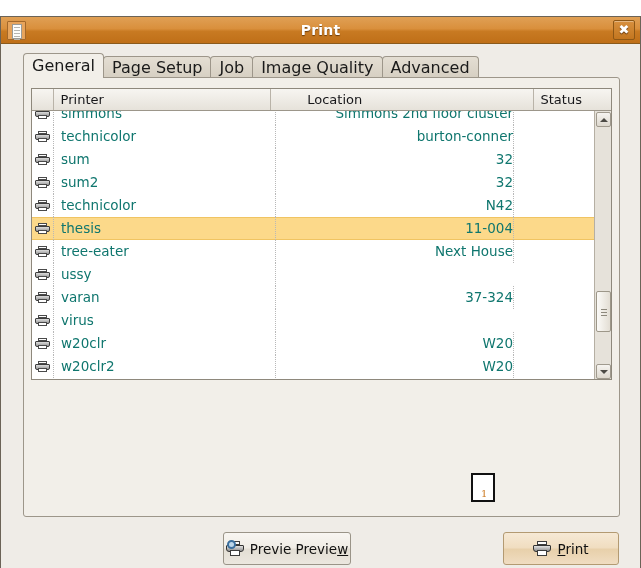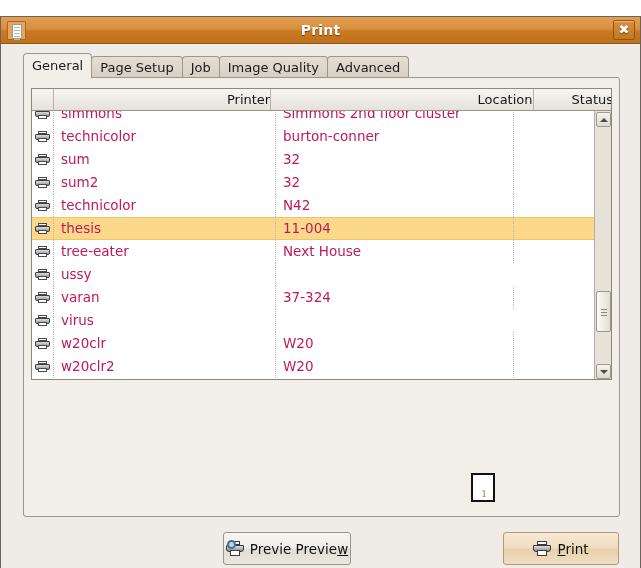--- a/index.html
+++ b/index.html
@@ -105,7 +105,7 @@
     border-radius: 4px 4px 0 0;
     background: linear-gradient(to bottom, #e4ded3, #d6cfc2);
     color: #1a1a1a;
-    font-size: 13px;
+    font-size: 16px;
     margin-right: -1px;
     cursor: default;
     position: relative;

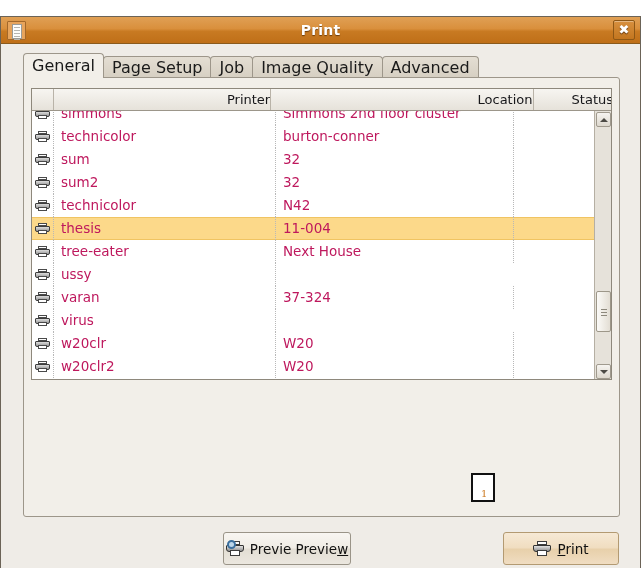--- a/index.html
+++ b/index.html
@@ -149,7 +149,6 @@
     border-bottom: 1px solid #9c968a;
     box-sizing: border-box;
     display: flex;
-    text-align: right;
   }
   .hcell {
     height: 21px;

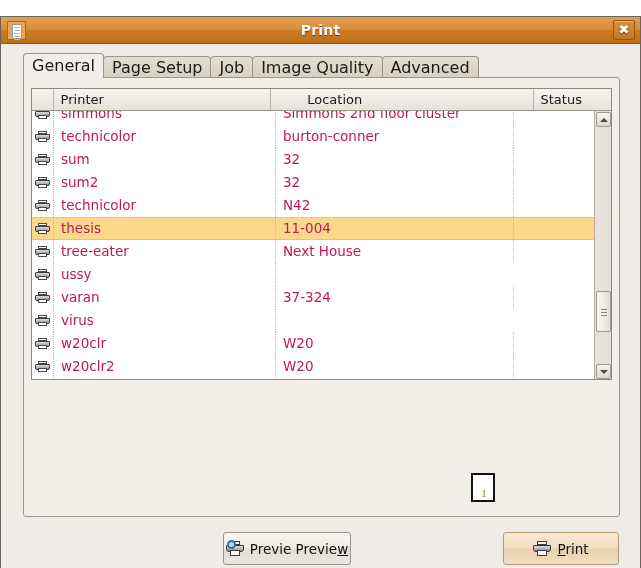--- a/index.html
+++ b/index.html
@@ -197,7 +197,7 @@
     line-height: 23px;
     box-sizing: border-box;
     font-size: 13.5px;
-    color: #be185d;
+    color: #0f766e;
     overflow: hidden;
     white-space: nowrap;
     border-right: 1px dotted #b8b8b8;

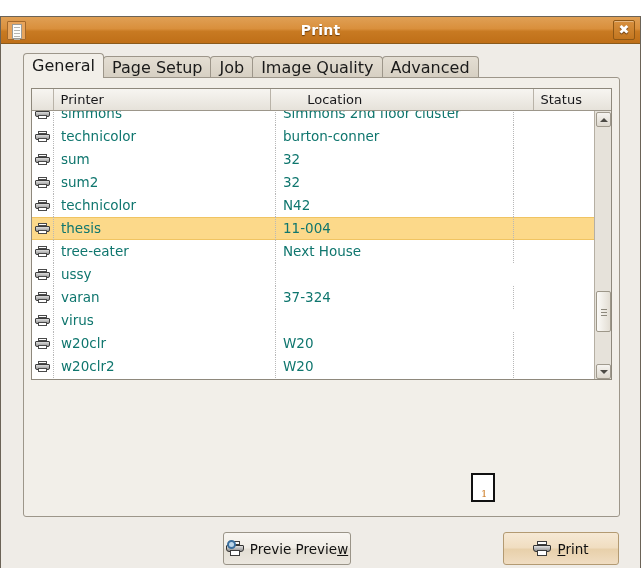--- a/index.html
+++ b/index.html
@@ -210,7 +210,7 @@
     position: relative;
   }
   .cell.c1 { width: 222px; }
-  .cell.c2 { width: 238px; }
+  .cell.c2 { width: 238px; text-align: right; }
   .cell.c3 { width: 81px; border-right: none; }
 
   

